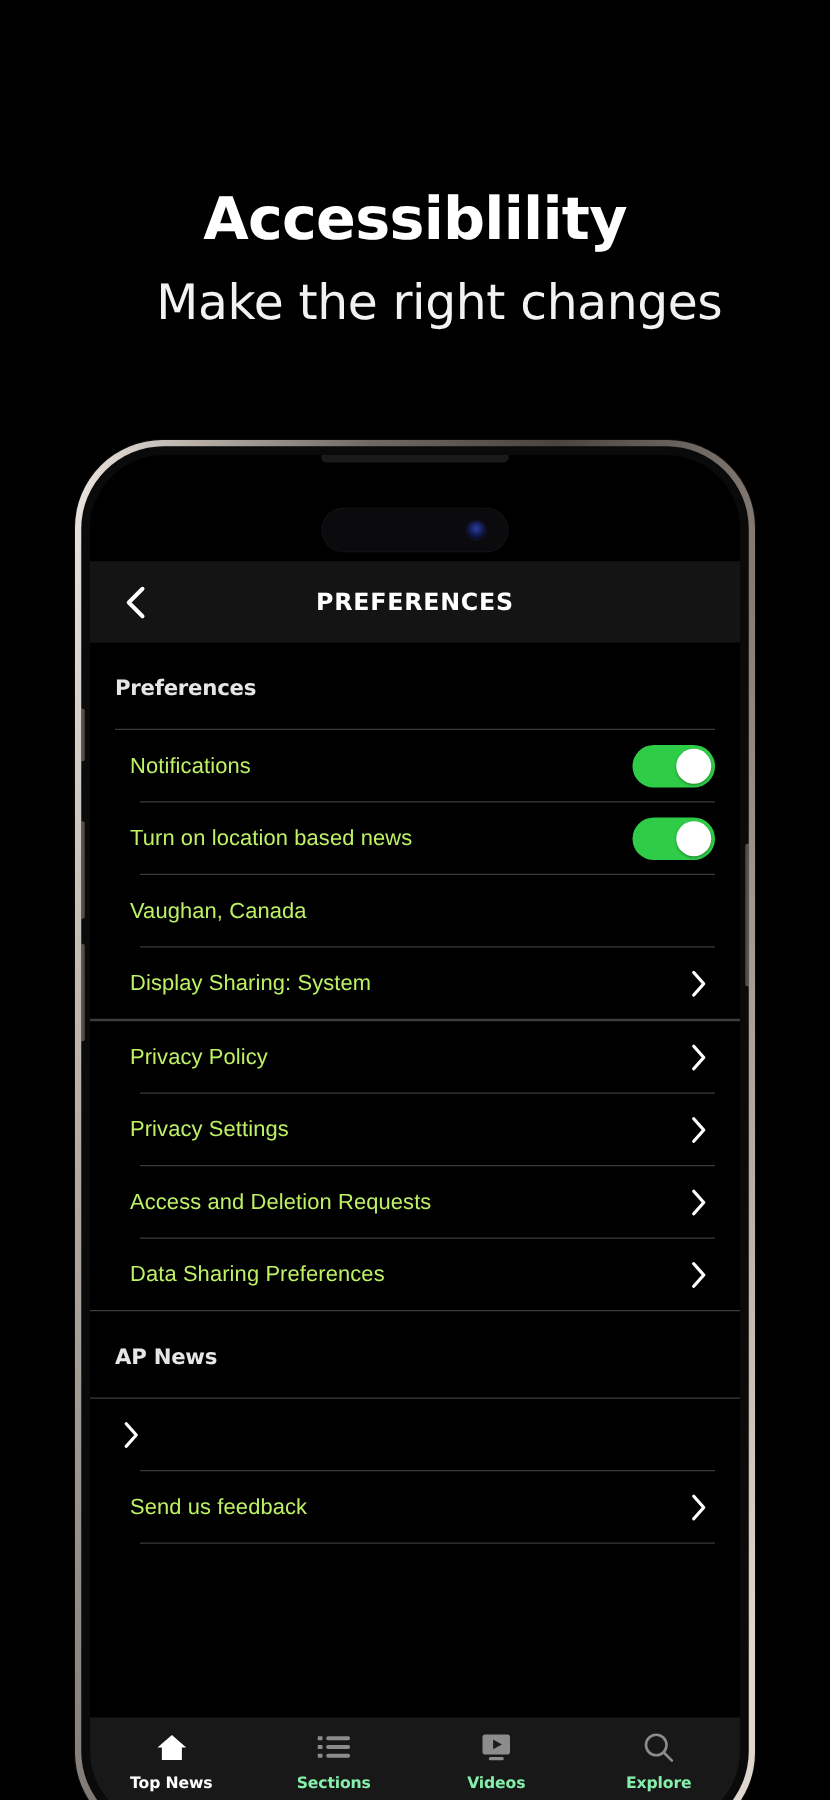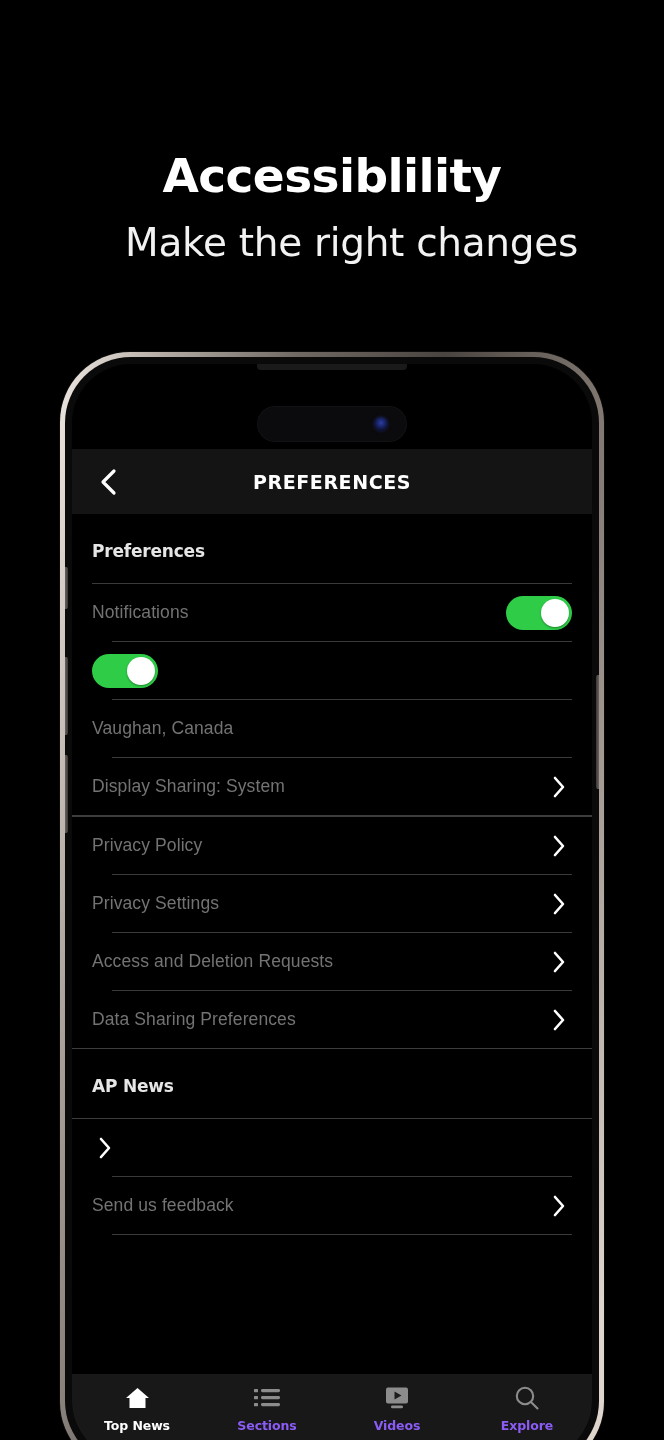--- a/index.html
+++ b/index.html
@@ -155,8 +155,9 @@
   }
   .row-label {
     font-size:17.5px;
-    color:#737373;
+    color:#bef264;
     letter-spacing:0.1px;
+    margin-left:12px;
   }
   .row.plain { cursor:default; }
 

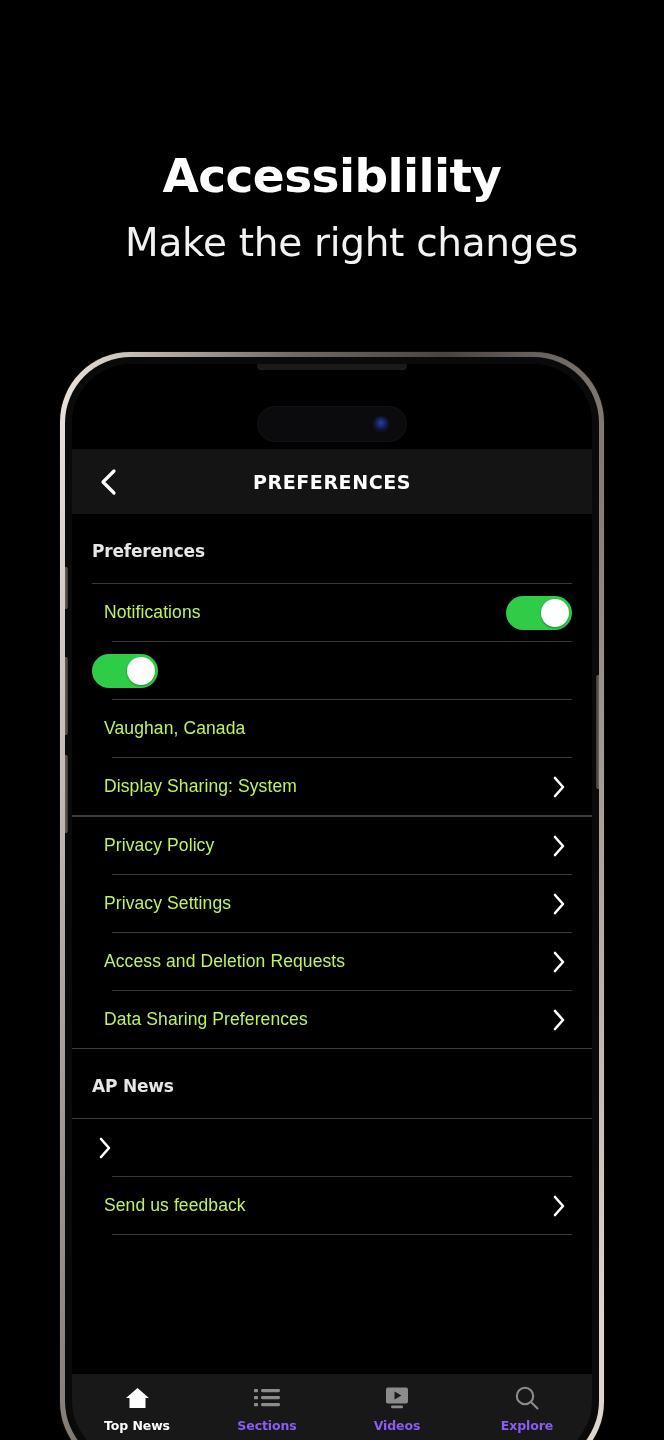--- a/index.html
+++ b/index.html
@@ -258,6 +258,7 @@
           <div class="div-inner"></div>
 
           <div class="row">
+            <span class="row-label">Turn on location based news</span>
             <div class="toggle">
               <div class="knob"></div>
             </div>

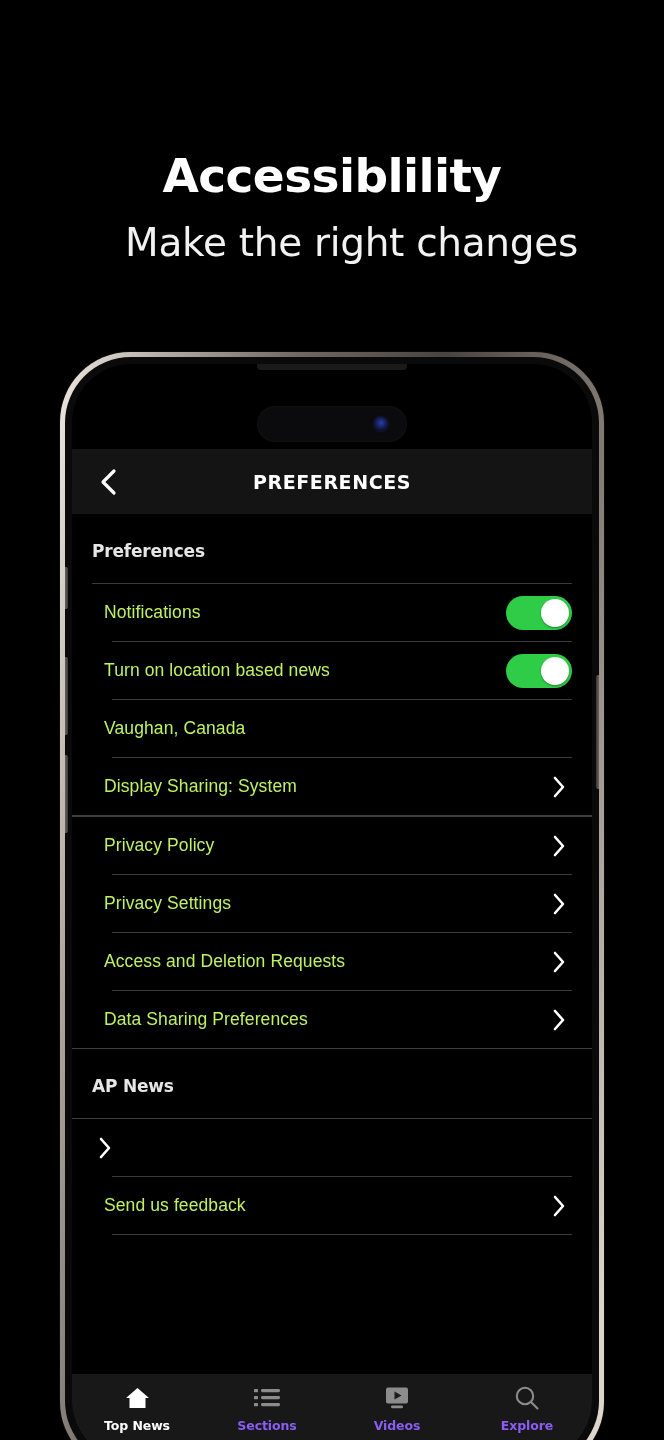--- a/index.html
+++ b/index.html
@@ -205,7 +205,7 @@
     font-family:"DejaVu Sans", sans-serif;
     font-size:12.5px;
     font-weight:700;
-    color:#8b5cf6;
+    color:#86efac;
     letter-spacing:-0.1px;
   }
   .tab.active .tab-lbl { color:#ffffff; }

